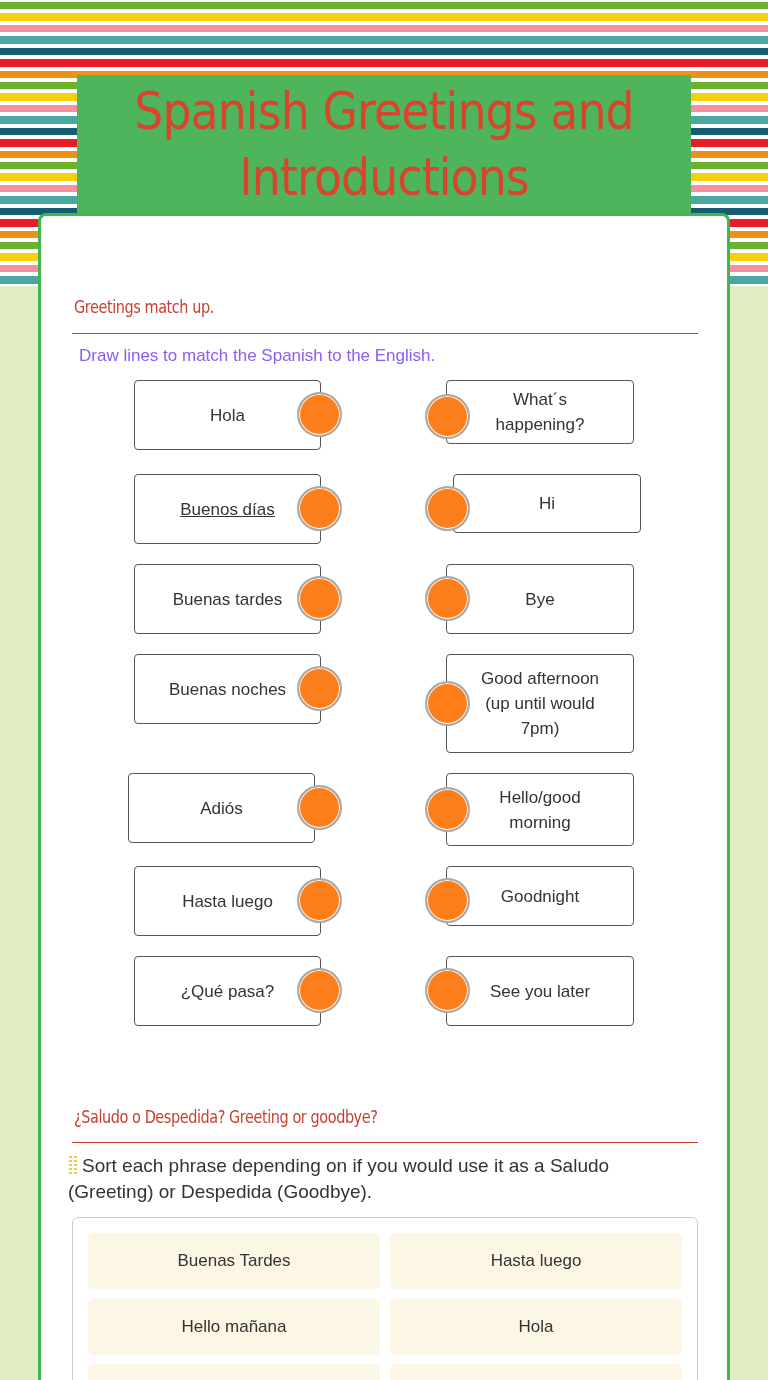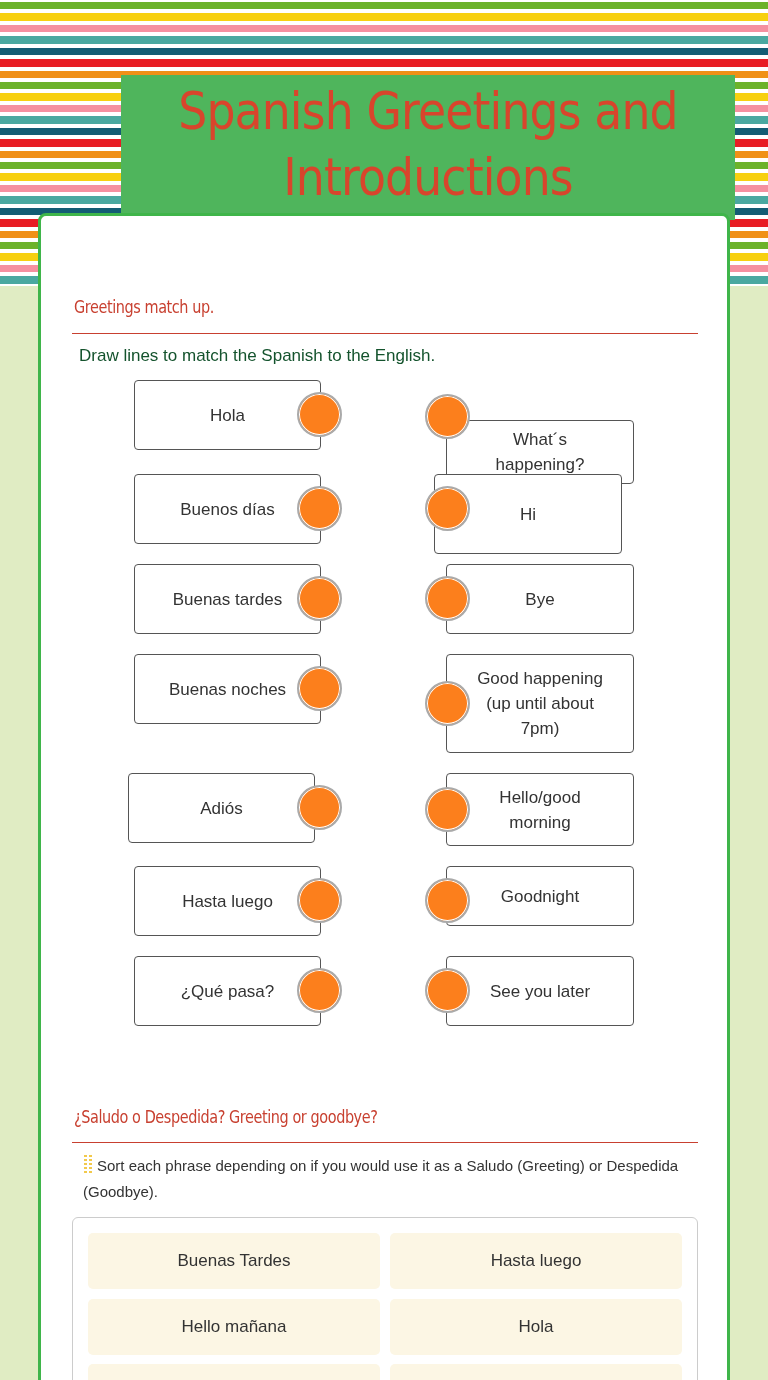--- a/index.html
+++ b/index.html
@@ -34,7 +34,6 @@
     background: #4fb55c;
     display: flex; align-items: center; justify-content: center;
     text-align: center;
-    margin-left: 44px;
   }
   .title-banner h1 {
     font-family: "DejaVu Sans", sans-serif;

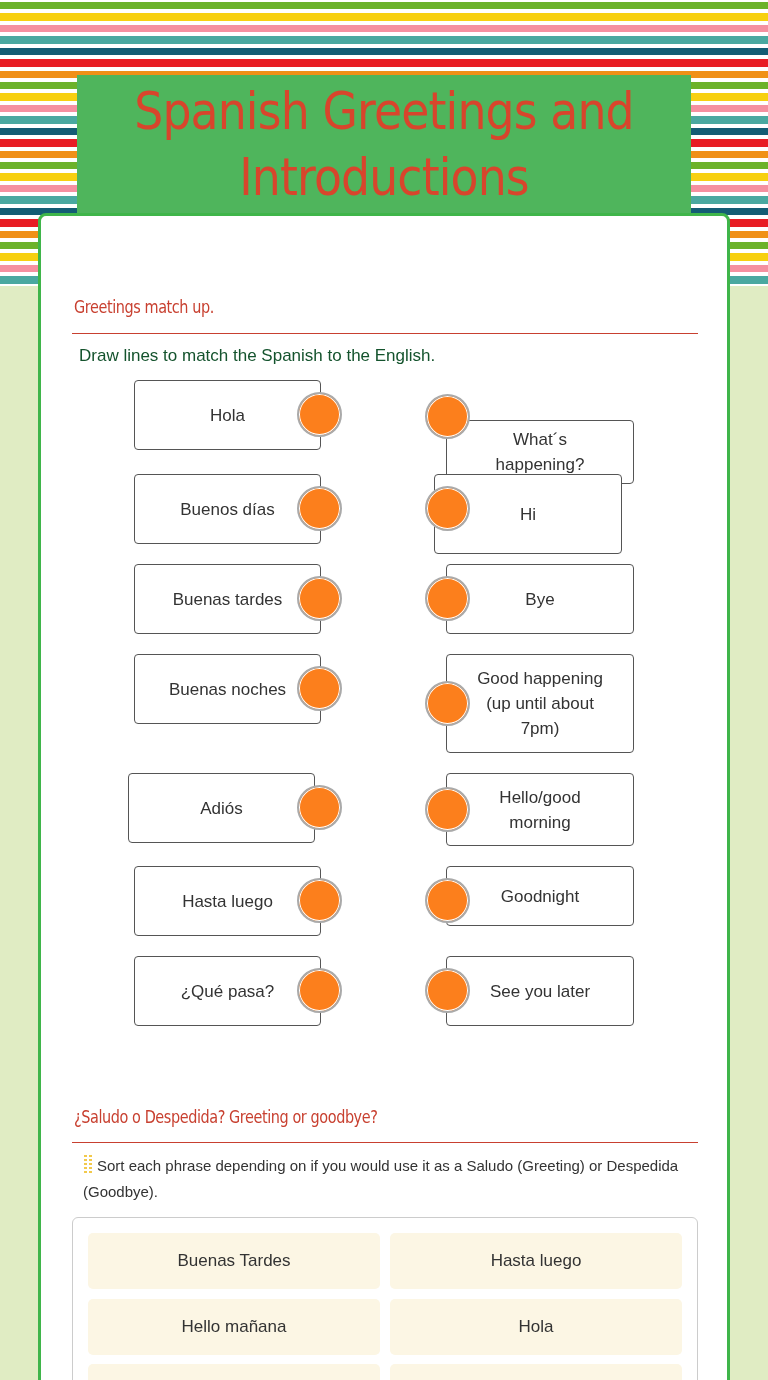--- a/index.html
+++ b/index.html
@@ -66,7 +66,7 @@
   }
   .instructions {
     position: absolute; left: 38px;
-    font-size: 17px; color: #14532d; text-align: right;
+    font-size: 17px; color: #8b5cf6; text-align: right;
   }
   .match-box {
     position: absolute;

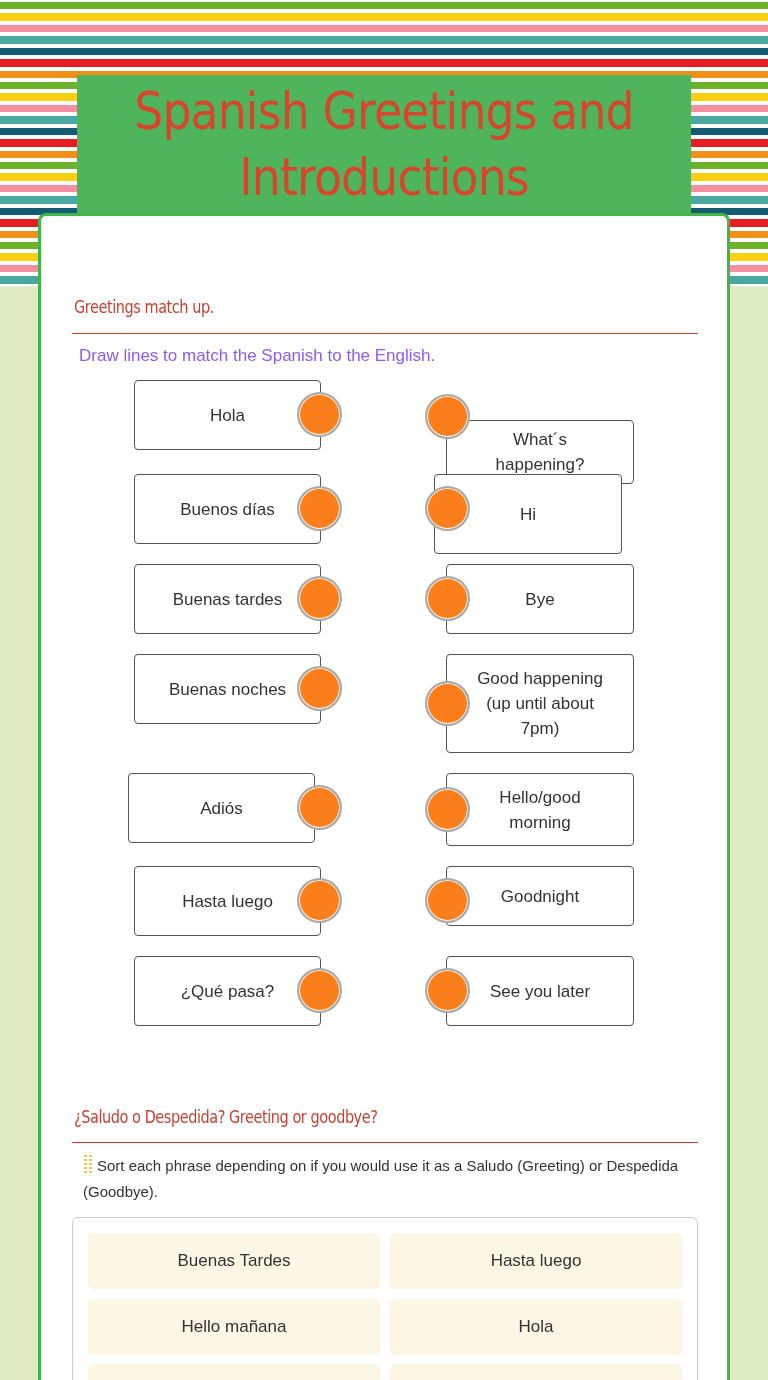--- a/index.html
+++ b/index.html
@@ -159,7 +159,7 @@
   <div class="dot" style="left:256px; top:662px;"></div>
   <div class="dot" style="left:256px; top:752px;"></div>
 
-  <div class="match-box right" style="left:405px; top:164px; height:64px;margin-top:40px;">
+  <div class="match-box right" style="left:405px; top:164px; height:64px;">
       <span>What´s happening?</span>
     </div>
   <div class="match-box right" style="left:393px; top:258px; height:80px;align-items:center;">

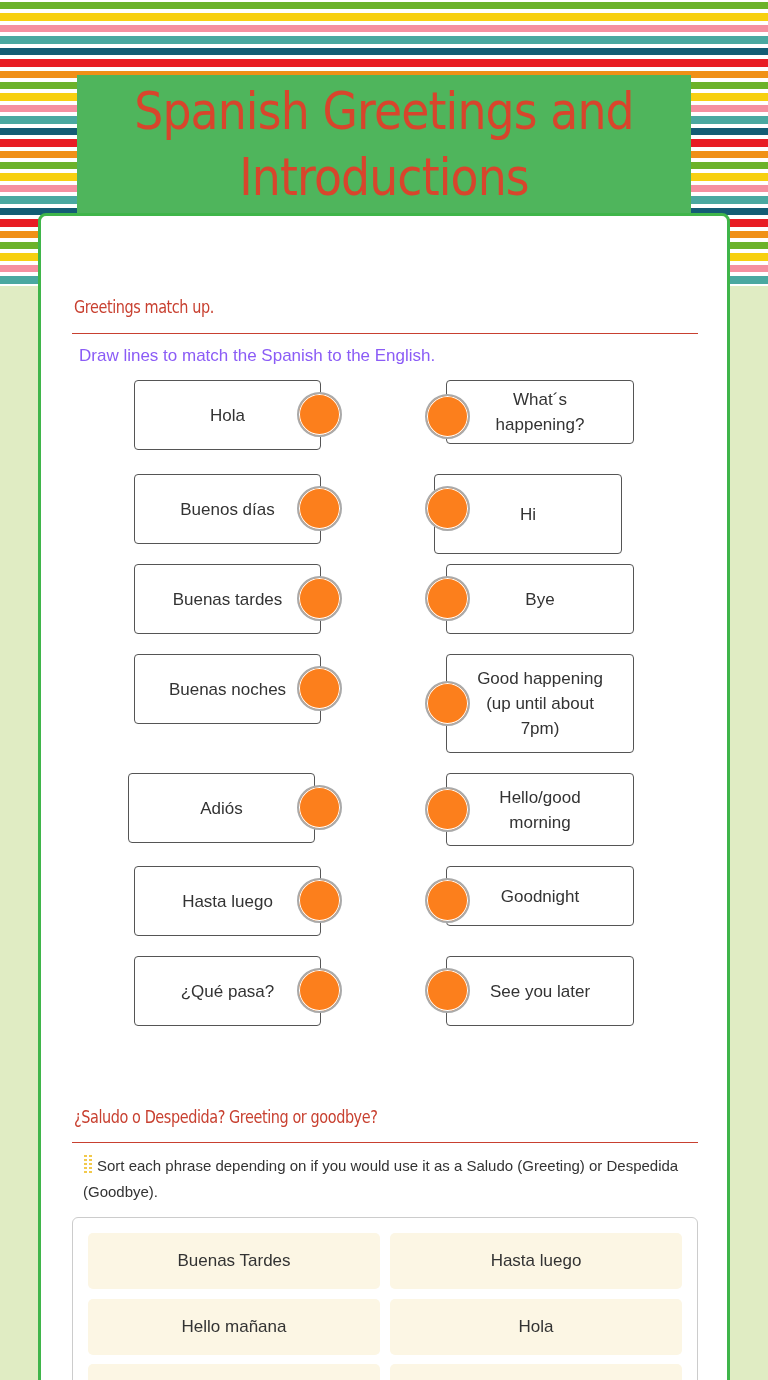--- a/index.html
+++ b/index.html
@@ -132,7 +132,7 @@
   <div class="match-box left" style="left:93px; top:164px; height:70px;">
       <span>Hola</span>
     </div>
-  <div class="match-box left" style="left:93px; top:258px; height:70px;">
+  <div class="match-box left" style="left:93px; top:258px; height:70px;text-decoration:underline;">
       <span>Buenos días</span>
     </div>
   <div class="match-box left" style="left:93px; top:348px; height:70px;">

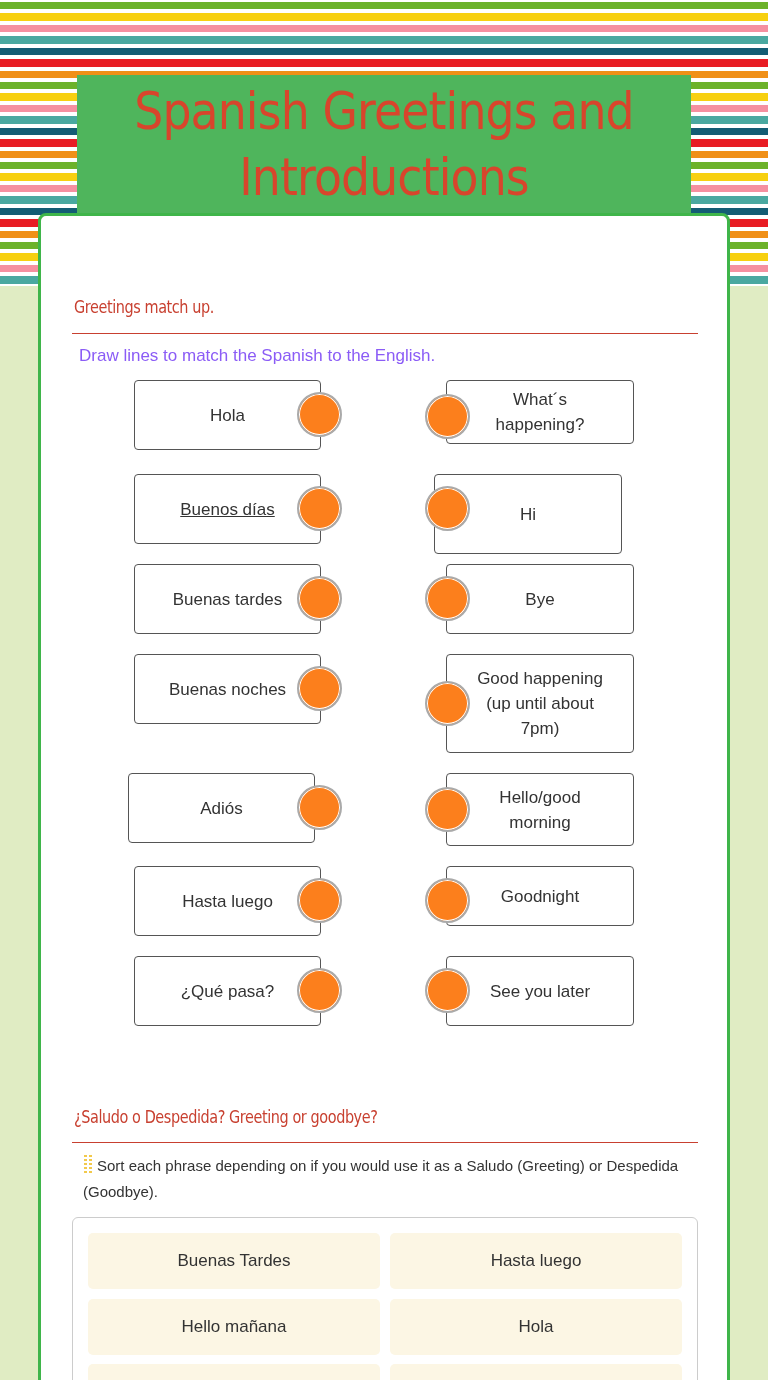--- a/index.html
+++ b/index.html
@@ -162,7 +162,7 @@
   <div class="match-box right" style="left:405px; top:164px; height:64px;">
       <span>What´s happening?</span>
     </div>
-  <div class="match-box right" style="left:393px; top:258px; height:80px;align-items:center;">
+  <div class="match-box right" style="left:412px; top:258px; height:59px;align-items:center;">
       <span>Hi</span>
     </div>
   <div class="match-box right" style="left:405px; top:348px; height:70px;">

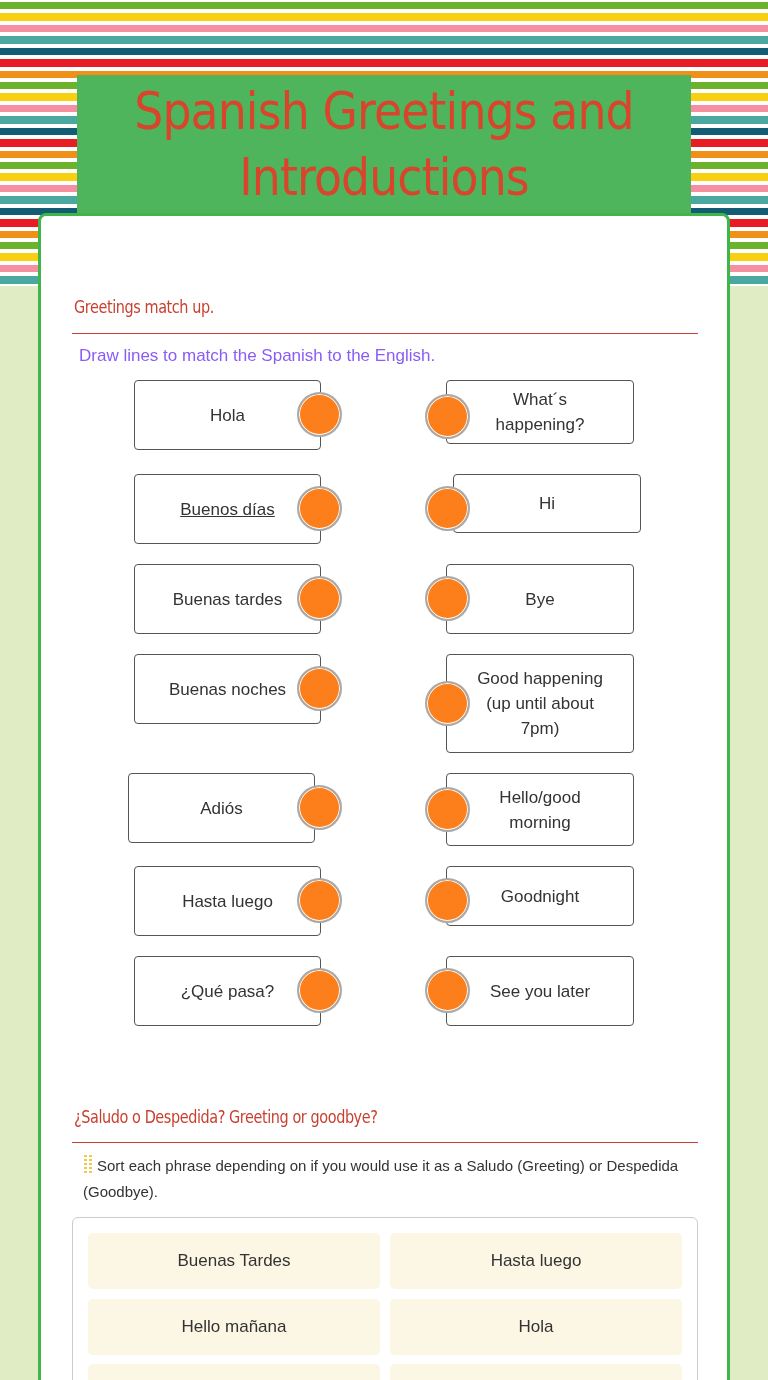--- a/index.html
+++ b/index.html
@@ -169,7 +169,7 @@
       <span>Bye</span>
     </div>
   <div class="match-box right" style="left:405px; top:438px; height:99px;">
-      <span>Good happening (up until about 7pm)</span>
+      <span>Good afternoon (up until would 7pm)</span>
     </div>
   <div class="match-box right" style="left:405px; top:557px; height:73px;">
       <span>Hello/good morning</span>

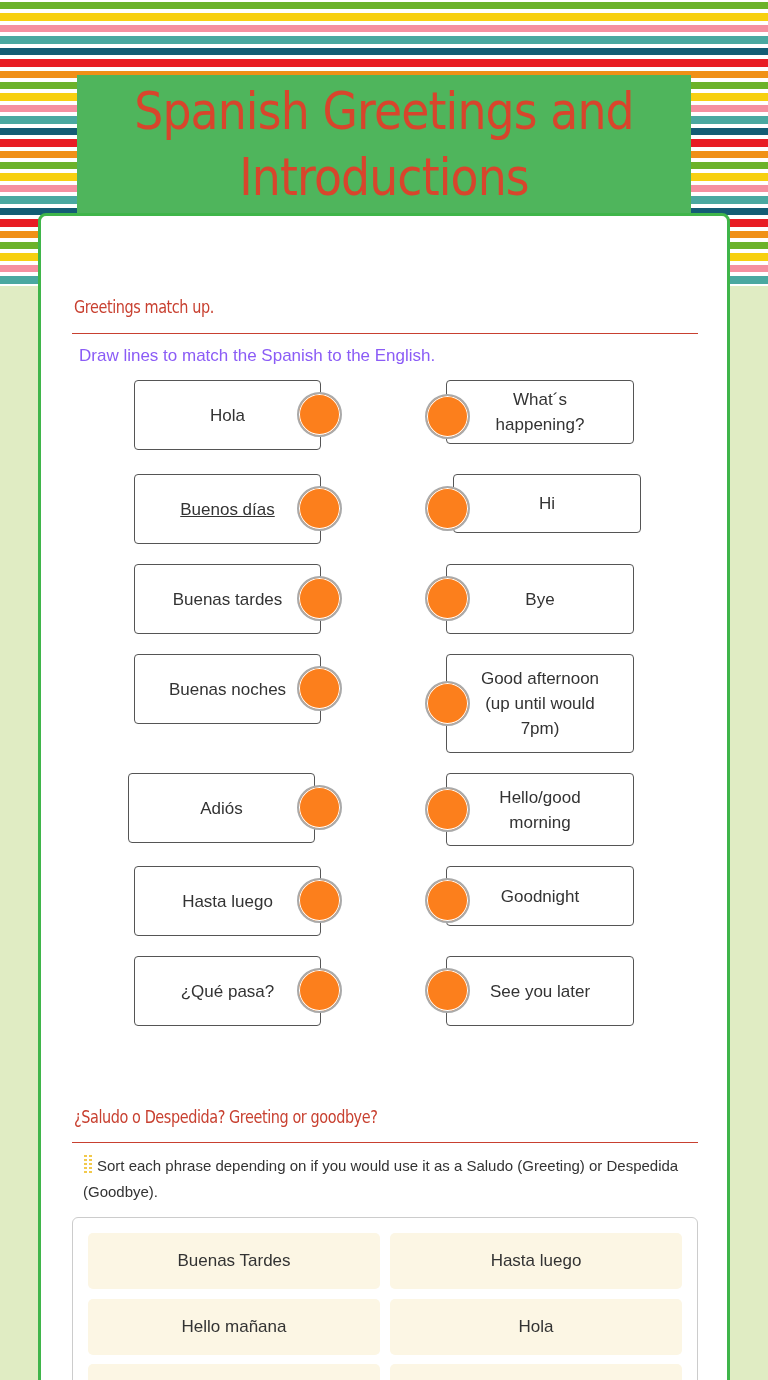--- a/index.html
+++ b/index.html
@@ -90,8 +90,8 @@
     cursor: pointer;
   }
   .sort-instr {
-    position: absolute; left: 42px; width: 630px;
-    font-size: 15px; line-height: 26px; color: #333;
+    position: absolute; left: 27px; width: 630px;
+    font-size: 19px; line-height: 26px; color: #333;
   }
   .drag-handle {
     display: inline-block; width: 10px; height: 20px; vertical-align: -3px;

